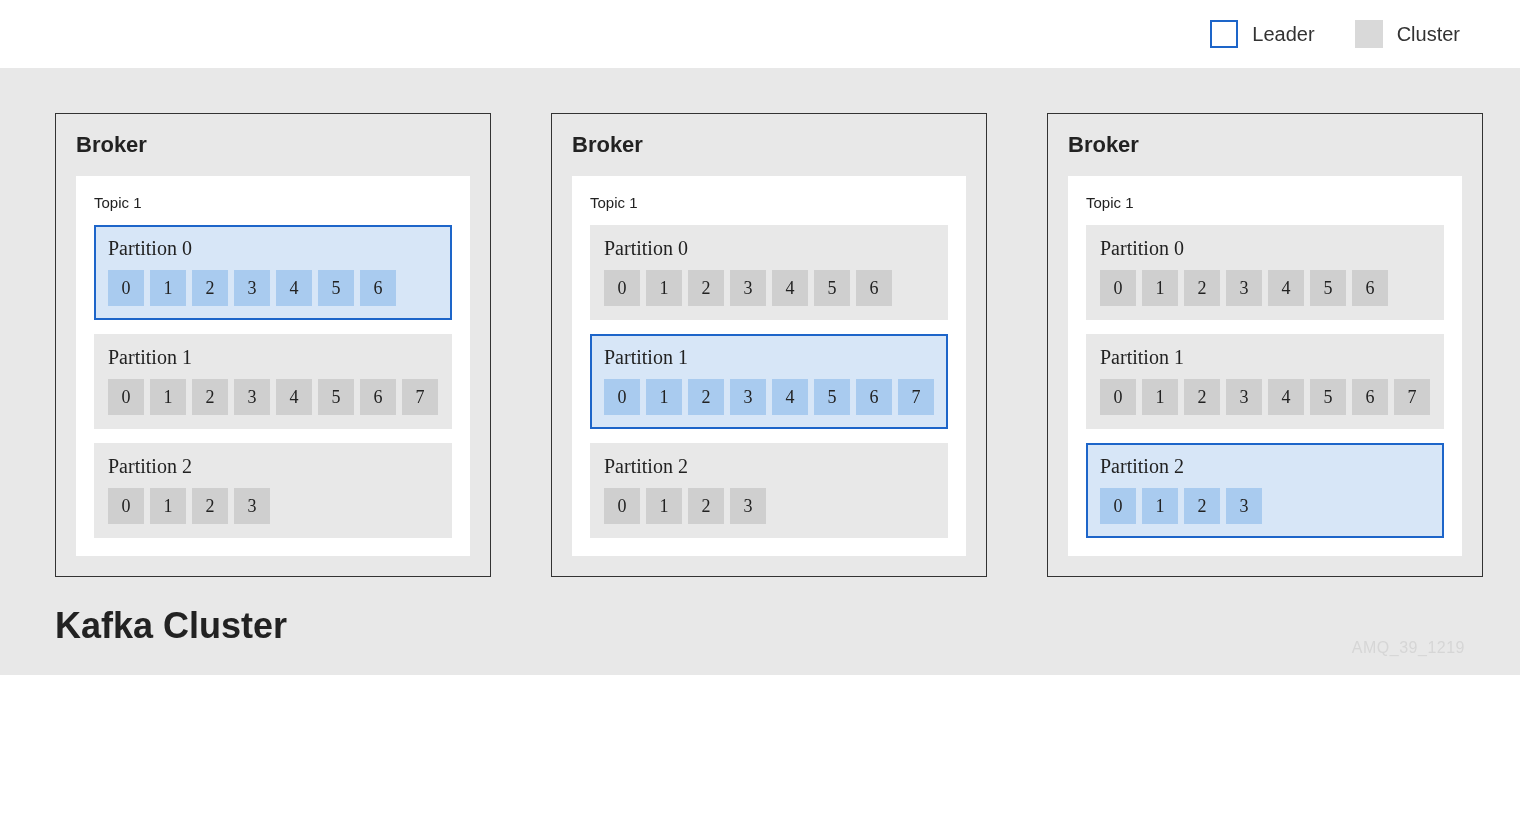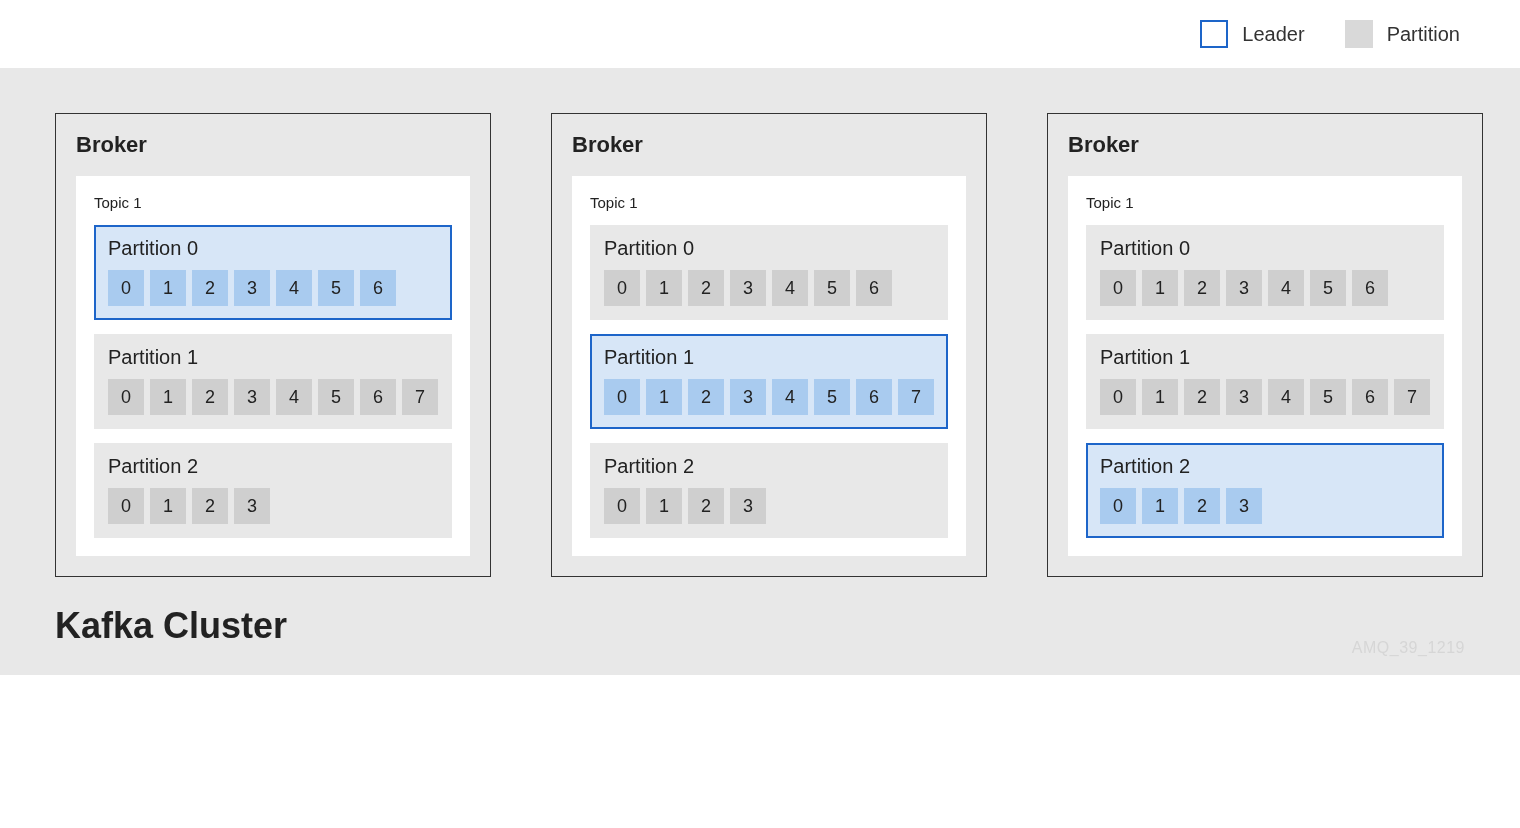--- a/index.html
+++ b/index.html
@@ -135,7 +135,7 @@
   </div>
   <div class="legend-item">
     <div class="legend-swatch follower"></div>
-    <span class="legend-label">Partition</span>
+    <span class="legend-label">Cluster</span>
   </div>
 </div>
 

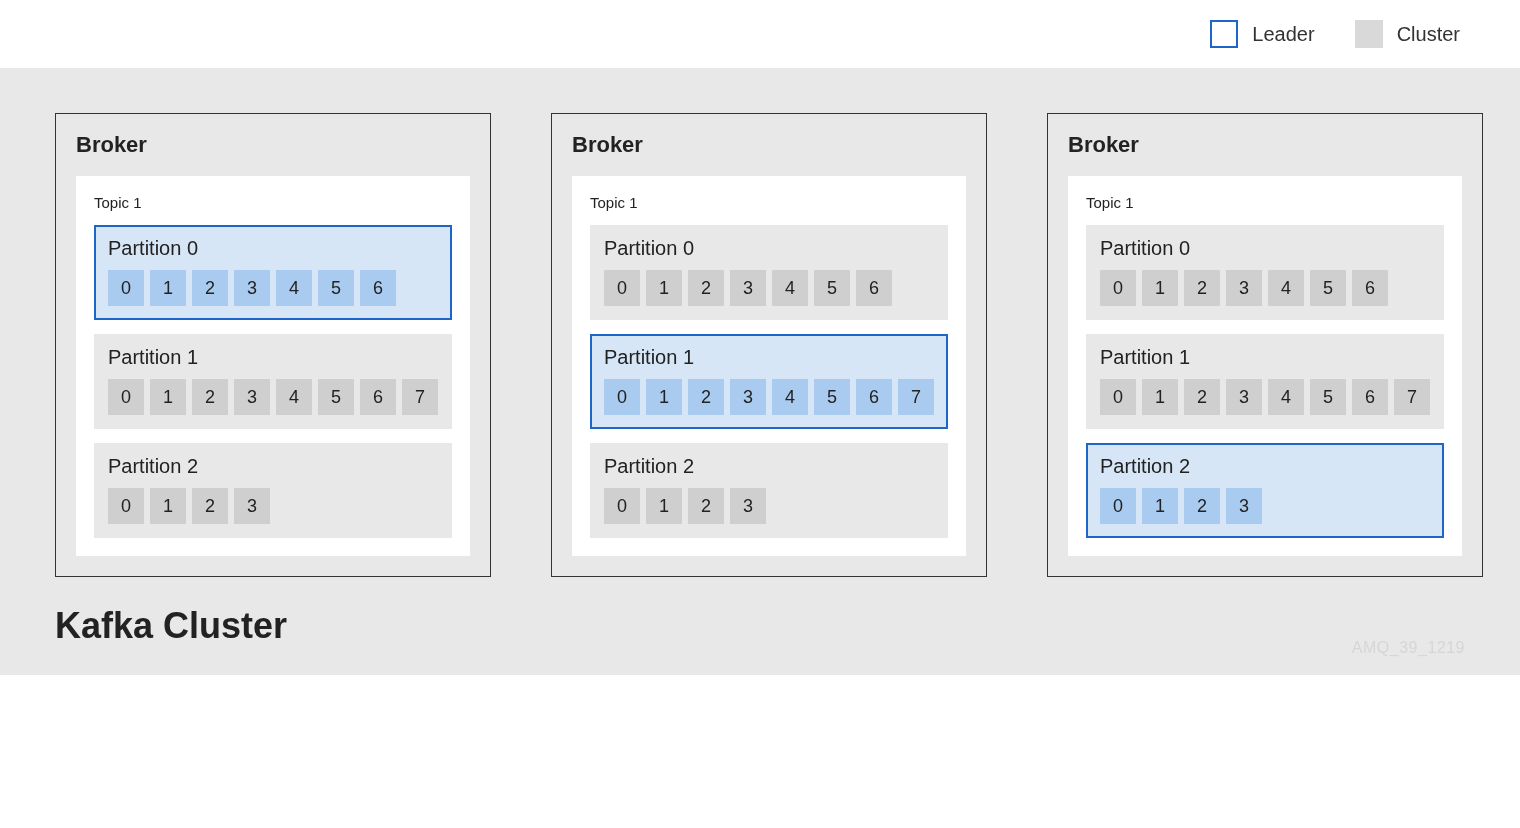--- a/index.html
+++ b/index.html
@@ -76,6 +76,7 @@
     }
     .partition {
       padding: 12px 14px 14px 14px;
+      font-family: Liberation Serif, serif;
     }
     .partition.follower {
       background: #e8e8e8;

